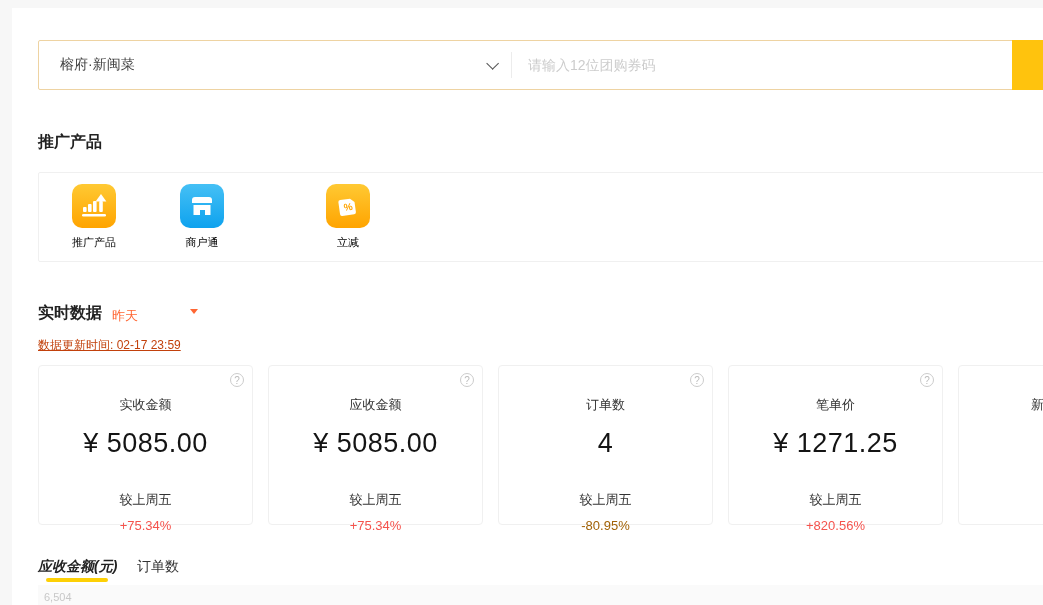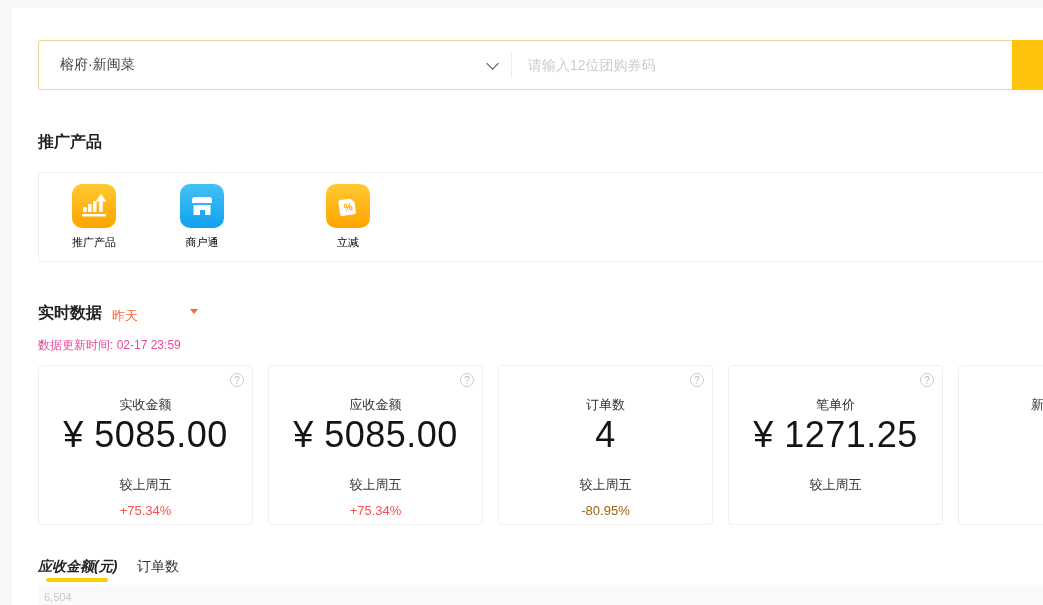--- a/index.html
+++ b/index.html
@@ -43,7 +43,7 @@
                  cursor:pointer; display:flex; align-items:flex-start;gap:47px; }
   .caret-down { width:0; height:0; border-left:4px solid transparent; border-right:4px solid transparent;
                 border-top:5px solid #ff6633; margin-left:5px; margin-top:2px; }
-  .update-time { position:absolute; left:26px; top:329px; font-size:12px; color:#ec4899; }
+  .update-time { position:absolute; left:26px; top:329px; font-size:12px; color:#c2410c;text-decoration:underline; }
 
   
   .card { position:absolute; top:357px; width:215px; height:160px; background:#fff;

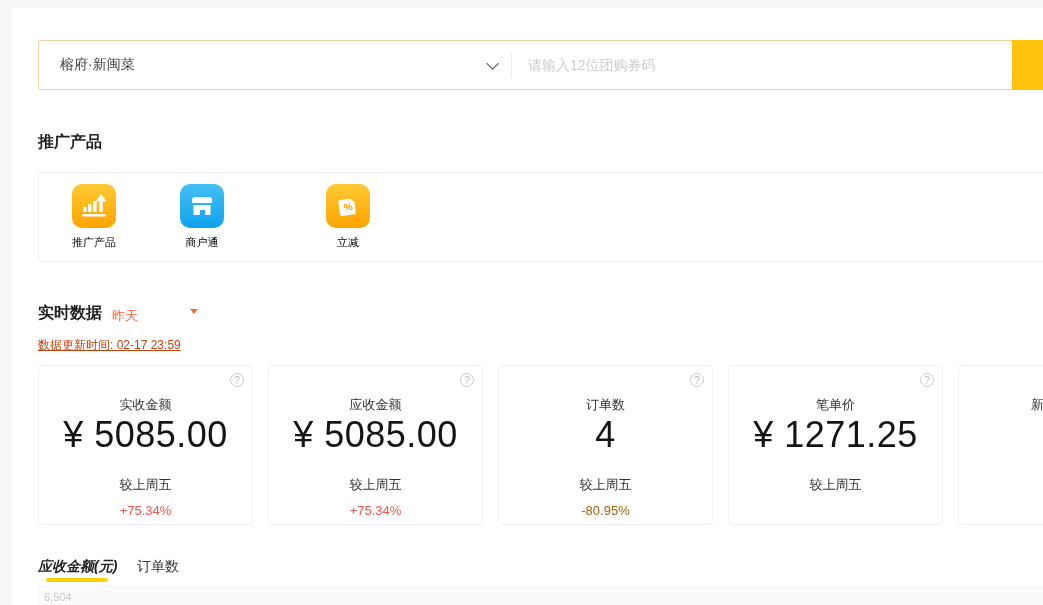--- a/index.html
+++ b/index.html
@@ -52,7 +52,7 @@
           border-radius:50%; color:#bbb; font-size:10px; line-height:13px; text-align:center;
           cursor:pointer; }
   .c-title { margin-top:30px; text-align:center; font-size:13px; color:#333; }
-  .c-value { text-align:center; font-size:36px; color:#141414; letter-spacing:0.5px; }
+  .c-value { margin-top:14px; text-align:center; font-size:27px; color:#141414; letter-spacing:0.5px; }
   .c-cmp   { margin-top:20px; text-align:center; font-size:13px; color:#333; }
   .c-chg   { margin-top:9px;  text-align:center; font-size:13px; }
   .c-chg.up   { color:#f5534d; }

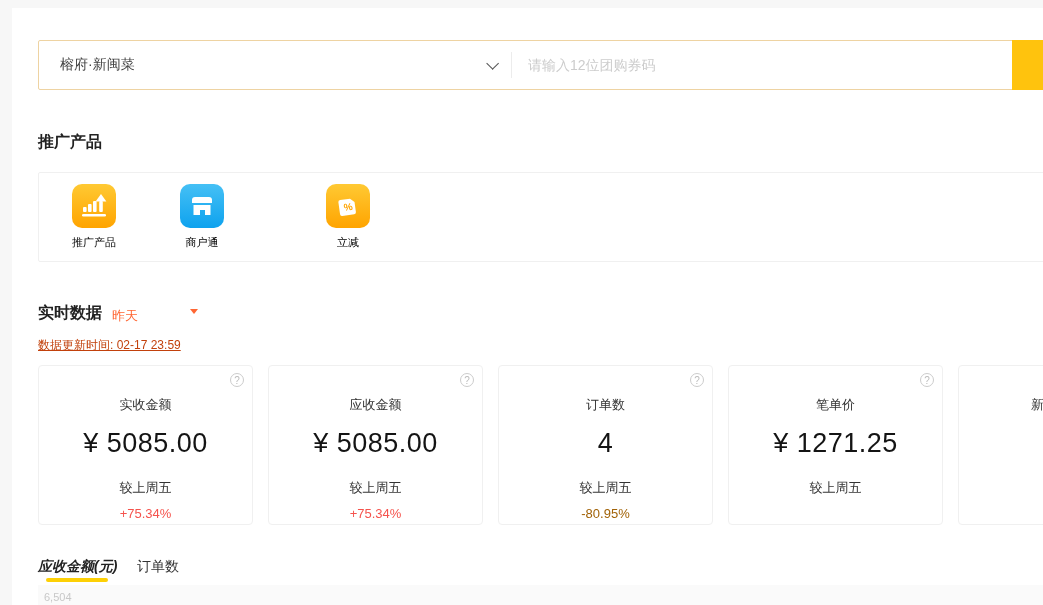--- a/index.html
+++ b/index.html
@@ -53,7 +53,7 @@
           cursor:pointer; }
   .c-title { margin-top:30px; text-align:center; font-size:13px; color:#333; }
   .c-value { margin-top:14px; text-align:center; font-size:27px; color:#141414; letter-spacing:0.5px; }
-  .c-cmp   { margin-top:20px; text-align:center; font-size:13px; color:#333; }
+  .c-cmp   { margin-top:32px; text-align:center; font-size:13px; color:#333; }
   .c-chg   { margin-top:9px;  text-align:center; font-size:13px; }
   .c-chg.up   { color:#f5534d; }
   .c-chg.down { color:#a16207; }

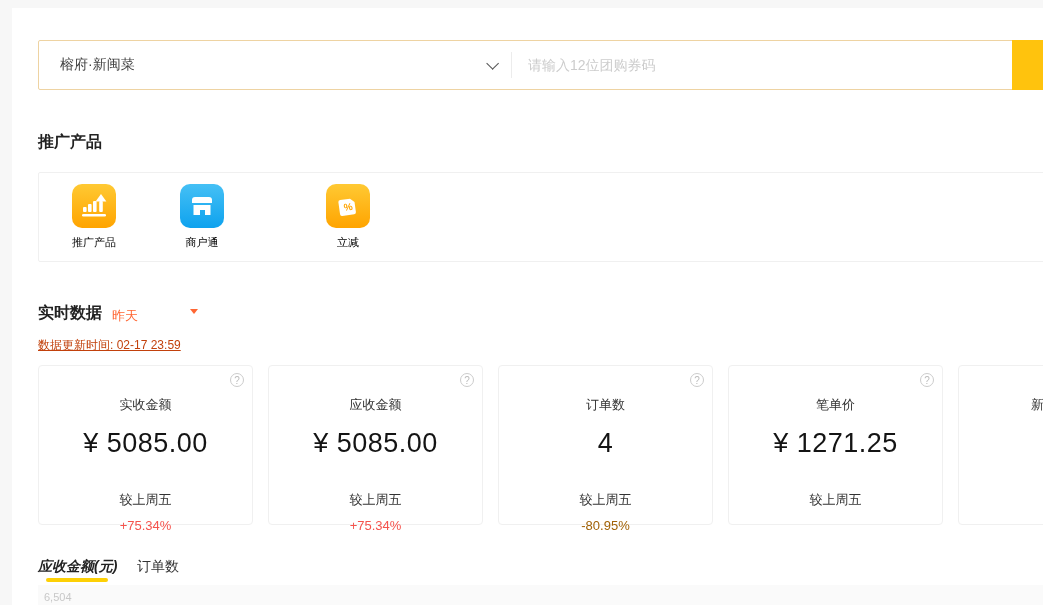--- a/index.html
+++ b/index.html
@@ -153,6 +153,7 @@
       <div class="c-title">笔单价</div>
       <div class="c-value">¥ 1271.25</div>
       <div class="c-cmp">较上周五</div>
+      <div class="c-chg up">+820.56%</div>
     </div>
     <div class="card partial" style="left:946px;">
       <div class="c-title">新</div>

